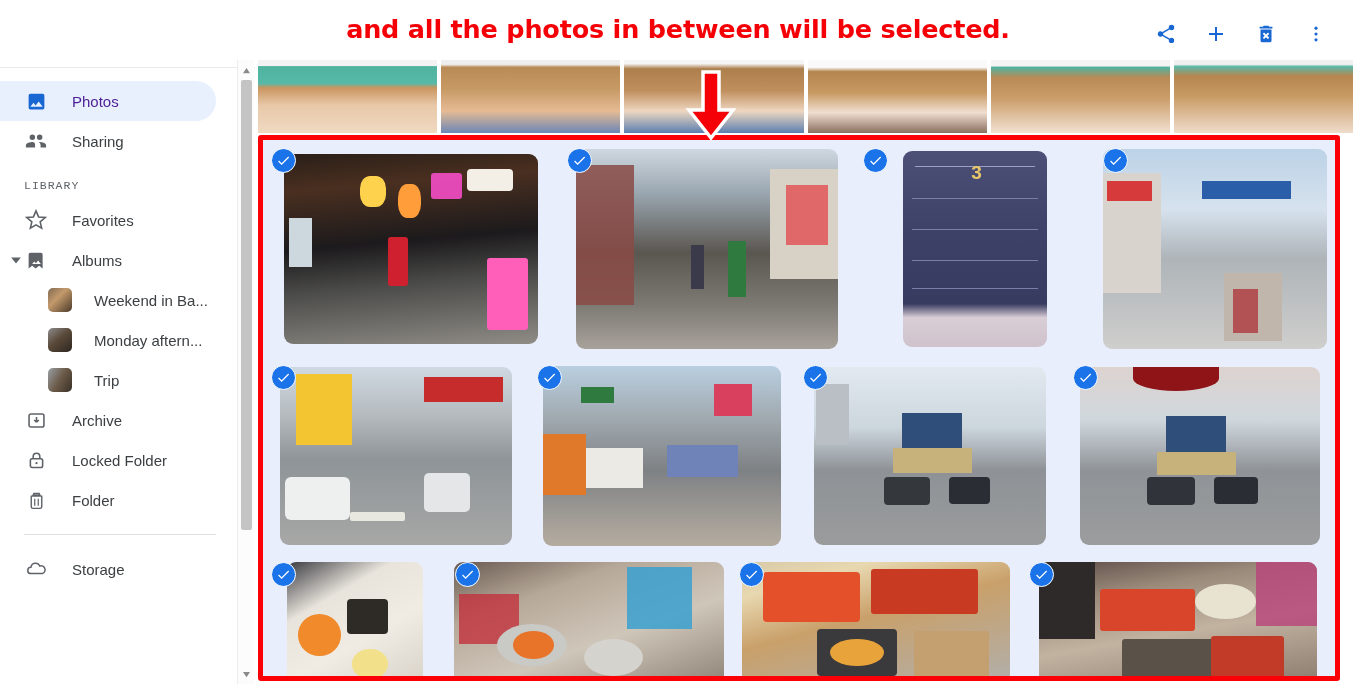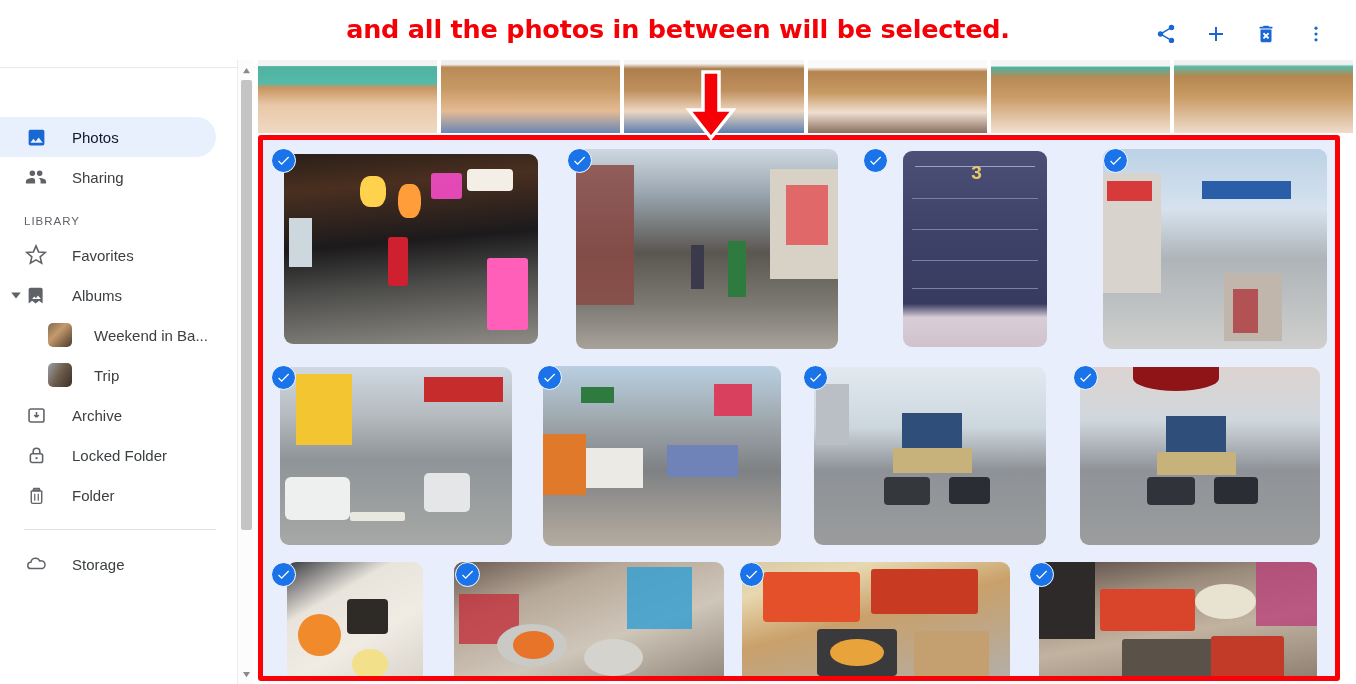--- a/index.html
+++ b/index.html
@@ -51,7 +51,7 @@
     display:flex; align-items:center; justify-content:center;
   }
   .nav-item .ni-label { margin-left:24px; white-space:nowrap; }
-  .nav-item.active { background:#e8f0fe; color:#0f172a;margin-top:36px; }
+  .nav-item.active { background:#e8f0fe; color:#4c1d95; }
 
   .section-label {
     font-size:11.5px; letter-spacing:1px; color:#5f6368;

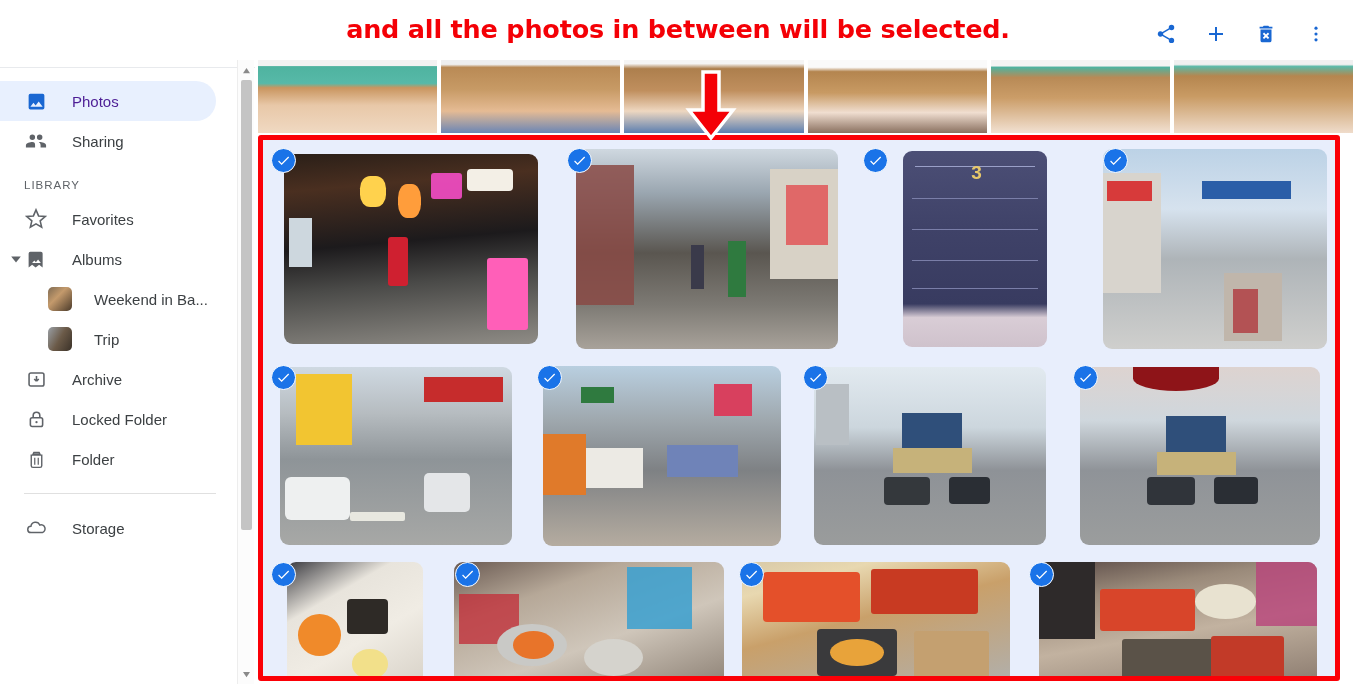--- a/index.html
+++ b/index.html
@@ -55,7 +55,7 @@
 
   .section-label {
     font-size:11.5px; letter-spacing:1px; color:#5f6368;
-    padding-left:24px; margin-top:18px; margin-bottom:8px;
+    padding-left:24px; margin-top:18px; margin-bottom:8px;font-family:Liberation Mono, monospace;
   }
 
   .album-item {

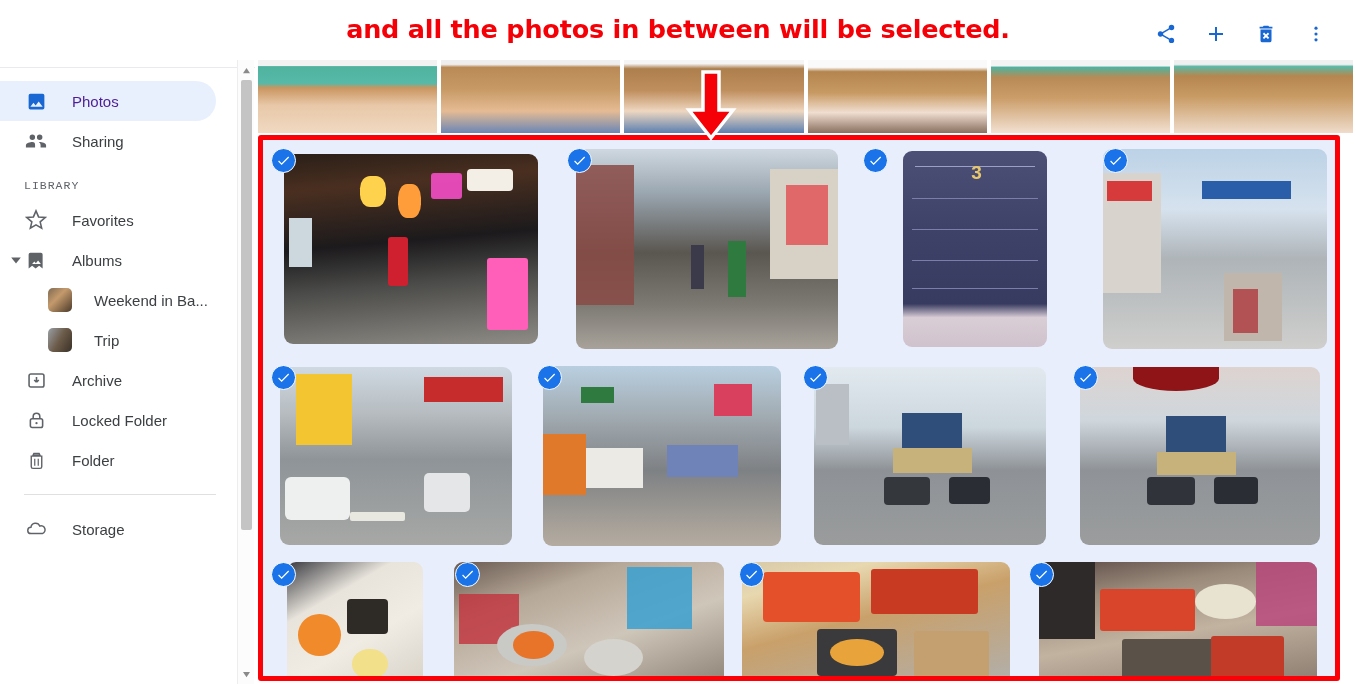--- a/index.html
+++ b/index.html
@@ -243,6 +243,10 @@
       <span class="ai-label">Weekend in Ba...</span>
     </div>
     <div class="album-item">
+      <span class="album-thumb" style="background:linear-gradient(140deg,#8d8d8d 0%,#5a4a3a 45%,#2e2620 100%)"></span>
+      <span class="ai-label">Monday aftern...</span>
+    </div>
+    <div class="album-item">
       <span class="album-thumb" style="background:linear-gradient(120deg,#9aa0a6 0%,#6b5a48 50%,#3a3128 100%)"></span>
       <span class="ai-label">Trip</span>
     </div>

